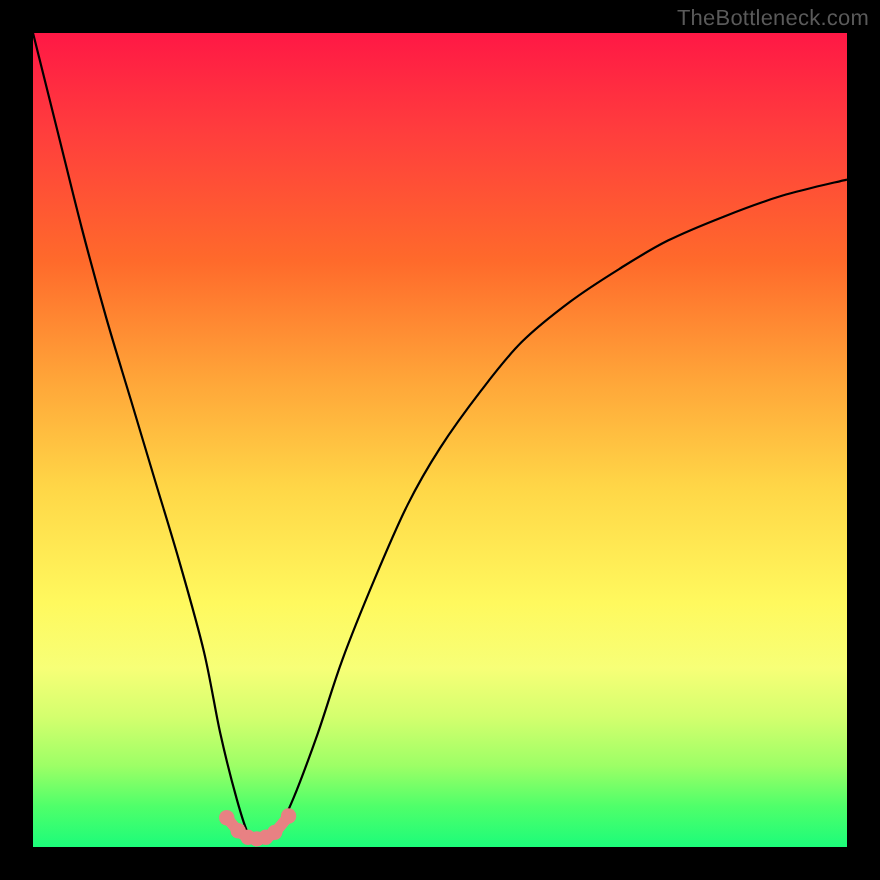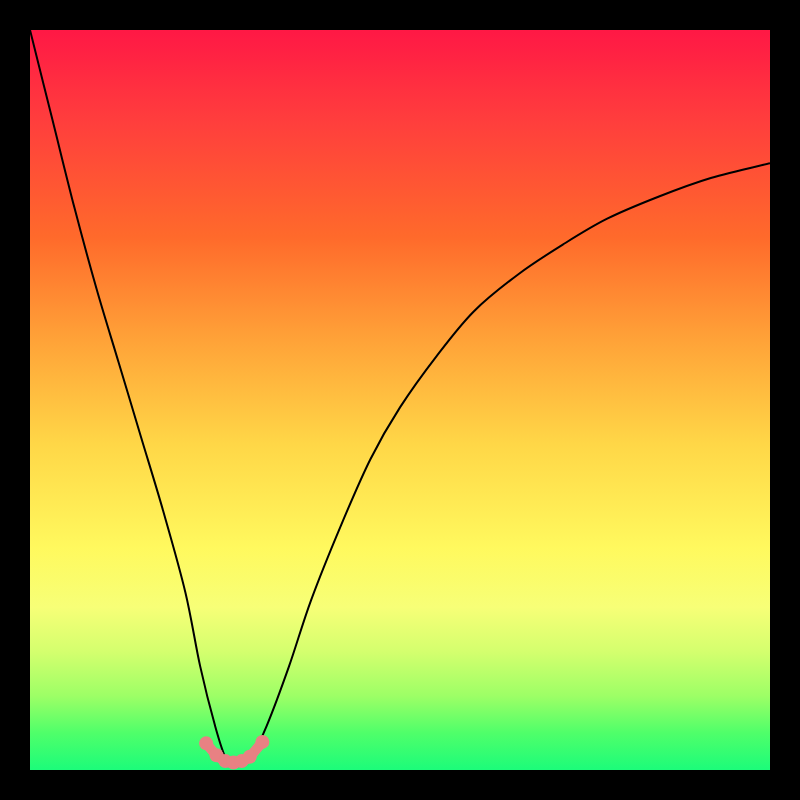--- a/index.html
+++ b/index.html
@@ -71,6 +71,7 @@
         </g>
     </svg>
   </div>
+  <div class="attrib">TheBottleneck.com</div>
 </div>
 
 </body></html>

